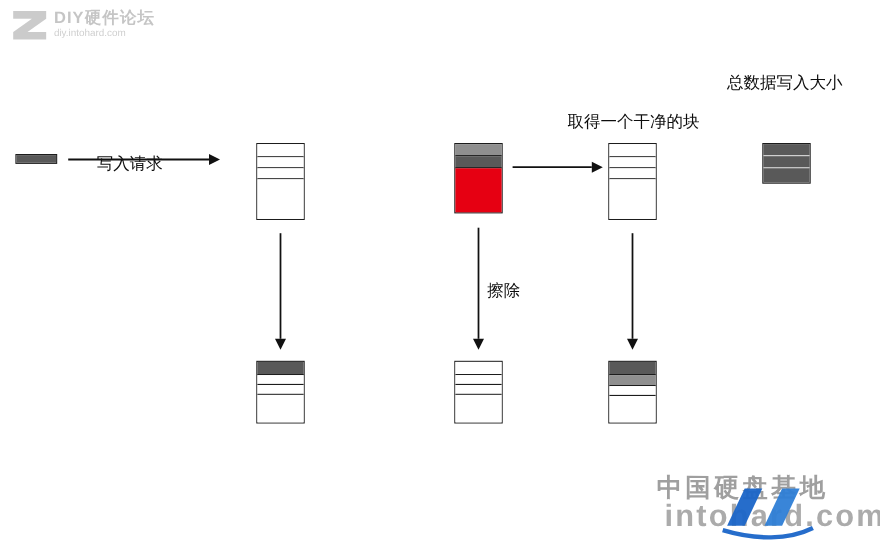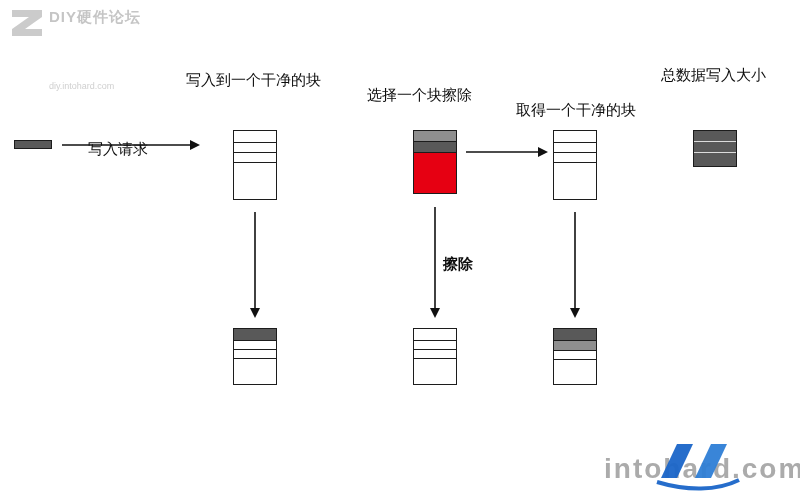--- a/index.html
+++ b/index.html
@@ -31,7 +31,7 @@
   #arrow-layer{position:absolute;left:0;top:0;width:800px;height:497px;pointer-events:none;}
   
   .wm-tl{position:absolute;left:10px;top:8px;display:flex;align-items:flex-start;gap:5px;opacity:.95;}
-  .wm-tl-text{display:flex;flex-direction:column;line-height:1.15;gap:32px;}
+  .wm-tl-text{display:flex;flex-direction:column;line-height:1.15;}
   .wm-tl-title{font-size:15px;font-weight:bold;color:#c2c2c2;letter-spacing:1px;}
   .wm-tl-sub{font-size:9px;color:#cdcdcd;margin-top:24px;}
   

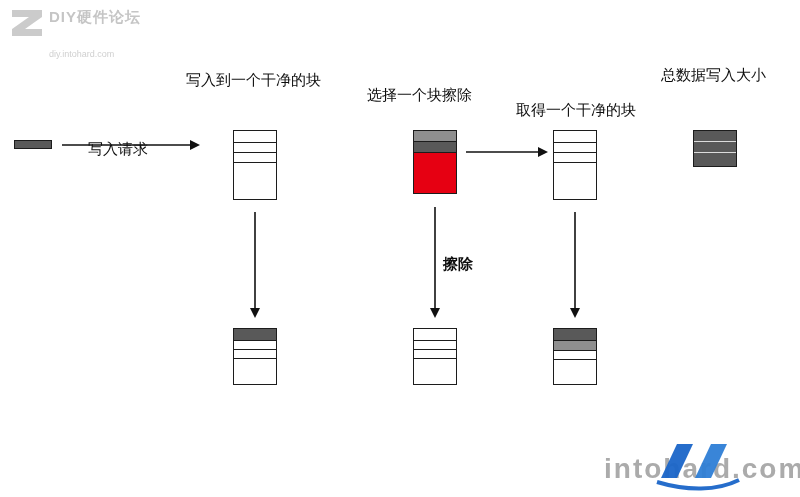--- a/index.html
+++ b/index.html
@@ -33,7 +33,7 @@
   .wm-tl{position:absolute;left:10px;top:8px;display:flex;align-items:flex-start;gap:5px;opacity:.95;}
   .wm-tl-text{display:flex;flex-direction:column;line-height:1.15;}
   .wm-tl-title{font-size:15px;font-weight:bold;color:#c2c2c2;letter-spacing:1px;}
-  .wm-tl-sub{font-size:9px;color:#cdcdcd;margin-top:24px;}
+  .wm-tl-sub{font-size:9px;color:#cdcdcd;}
   
   .wm-br-line1{position:absolute;left:597px;top:428px;font-size:23px;font-weight:bold;color:#9f9f9f;letter-spacing:3px;}
   .wm-br-line2{position:absolute;left:604px;top:453px;font-size:28px;font-weight:bold;color:#ababab;letter-spacing:2px;}

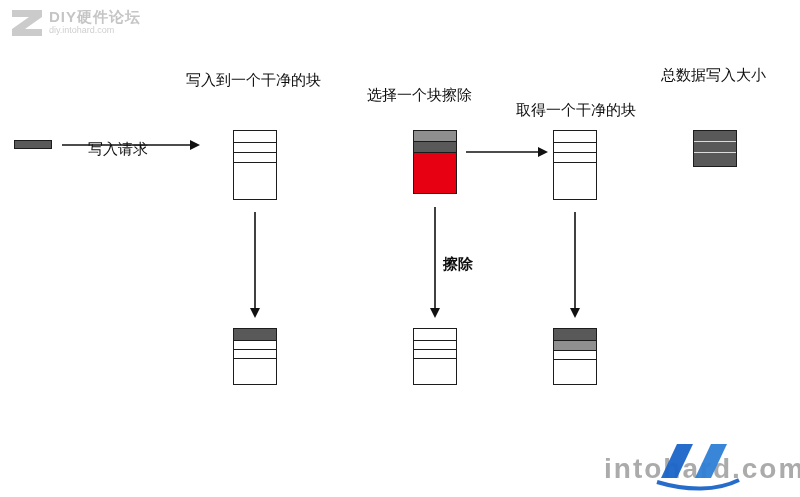--- a/index.html
+++ b/index.html
@@ -54,7 +54,6 @@
     </div>
   </div>
 
-  <div class="diagram-label" id="lbl-write-clean">写入到一个干净的块</div>
   <div class="diagram-label" id="lbl-write-request">写入请求</div>
   <div class="diagram-label" id="lbl-select-erase">选择一个块擦除</div>
   <div class="diagram-label" id="lbl-total-size">总数据写入大小</div>

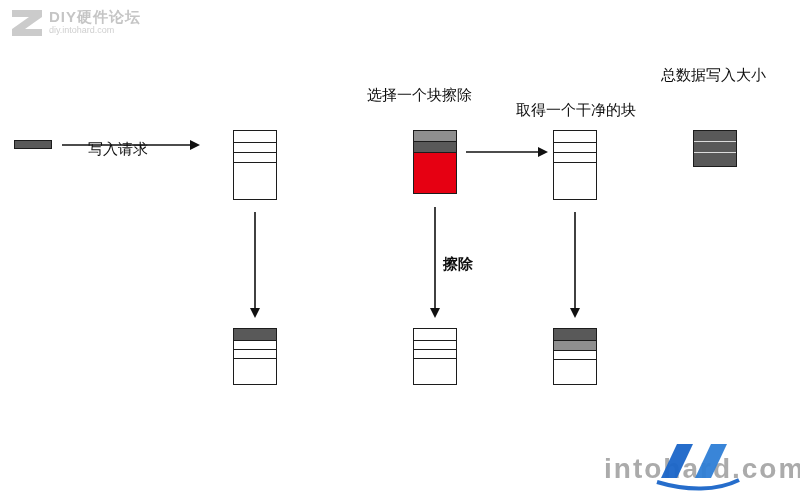--- a/index.html
+++ b/index.html
@@ -55,7 +55,6 @@
   </div>
 
   <div class="diagram-label" id="lbl-write-request">写入请求</div>
-  <div class="diagram-label" id="lbl-select-erase">选择一个块擦除</div>
   <div class="diagram-label" id="lbl-total-size">总数据写入大小</div>
   <div class="diagram-label" id="lbl-get-clean">取得一个干净的块</div>
   <div class="diagram-label" id="lbl-erase">擦除</div>

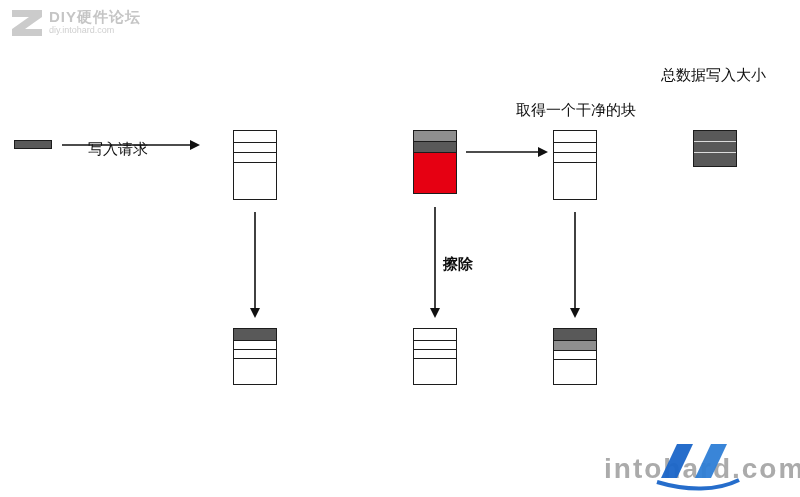--- a/index.html
+++ b/index.html
@@ -25,7 +25,7 @@
   #lbl-select-erase{left:367px;top:86px;}
   #lbl-get-clean{left:516px;top:101px;}
   #lbl-total-size{left:661px;top:66px;}
-  #lbl-erase{left:443px;top:255px;font-weight:bold;}
+  #lbl-erase{left:443px;top:255px;}
   #lbl-write-valid{left:589px;top:250px;}
   
   #arrow-layer{position:absolute;left:0;top:0;width:800px;height:497px;pointer-events:none;}

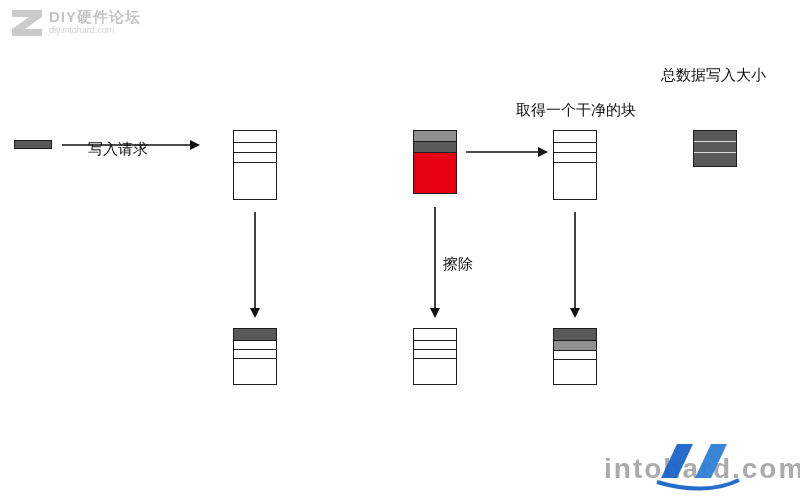--- a/index.html
+++ b/index.html
@@ -126,6 +126,7 @@
     </g>
   </svg>
 
+  <div class="wm-br-line1">中国硬盘基地</div>
   <div class="wm-br-line2">intohard.com</div>
   <svg class="wm-blue" width="100" height="60" viewBox="0 0 100 60">
     <polygon points="16,44 32,10 48,10 32,44" fill="#1b66c9"></polygon>

